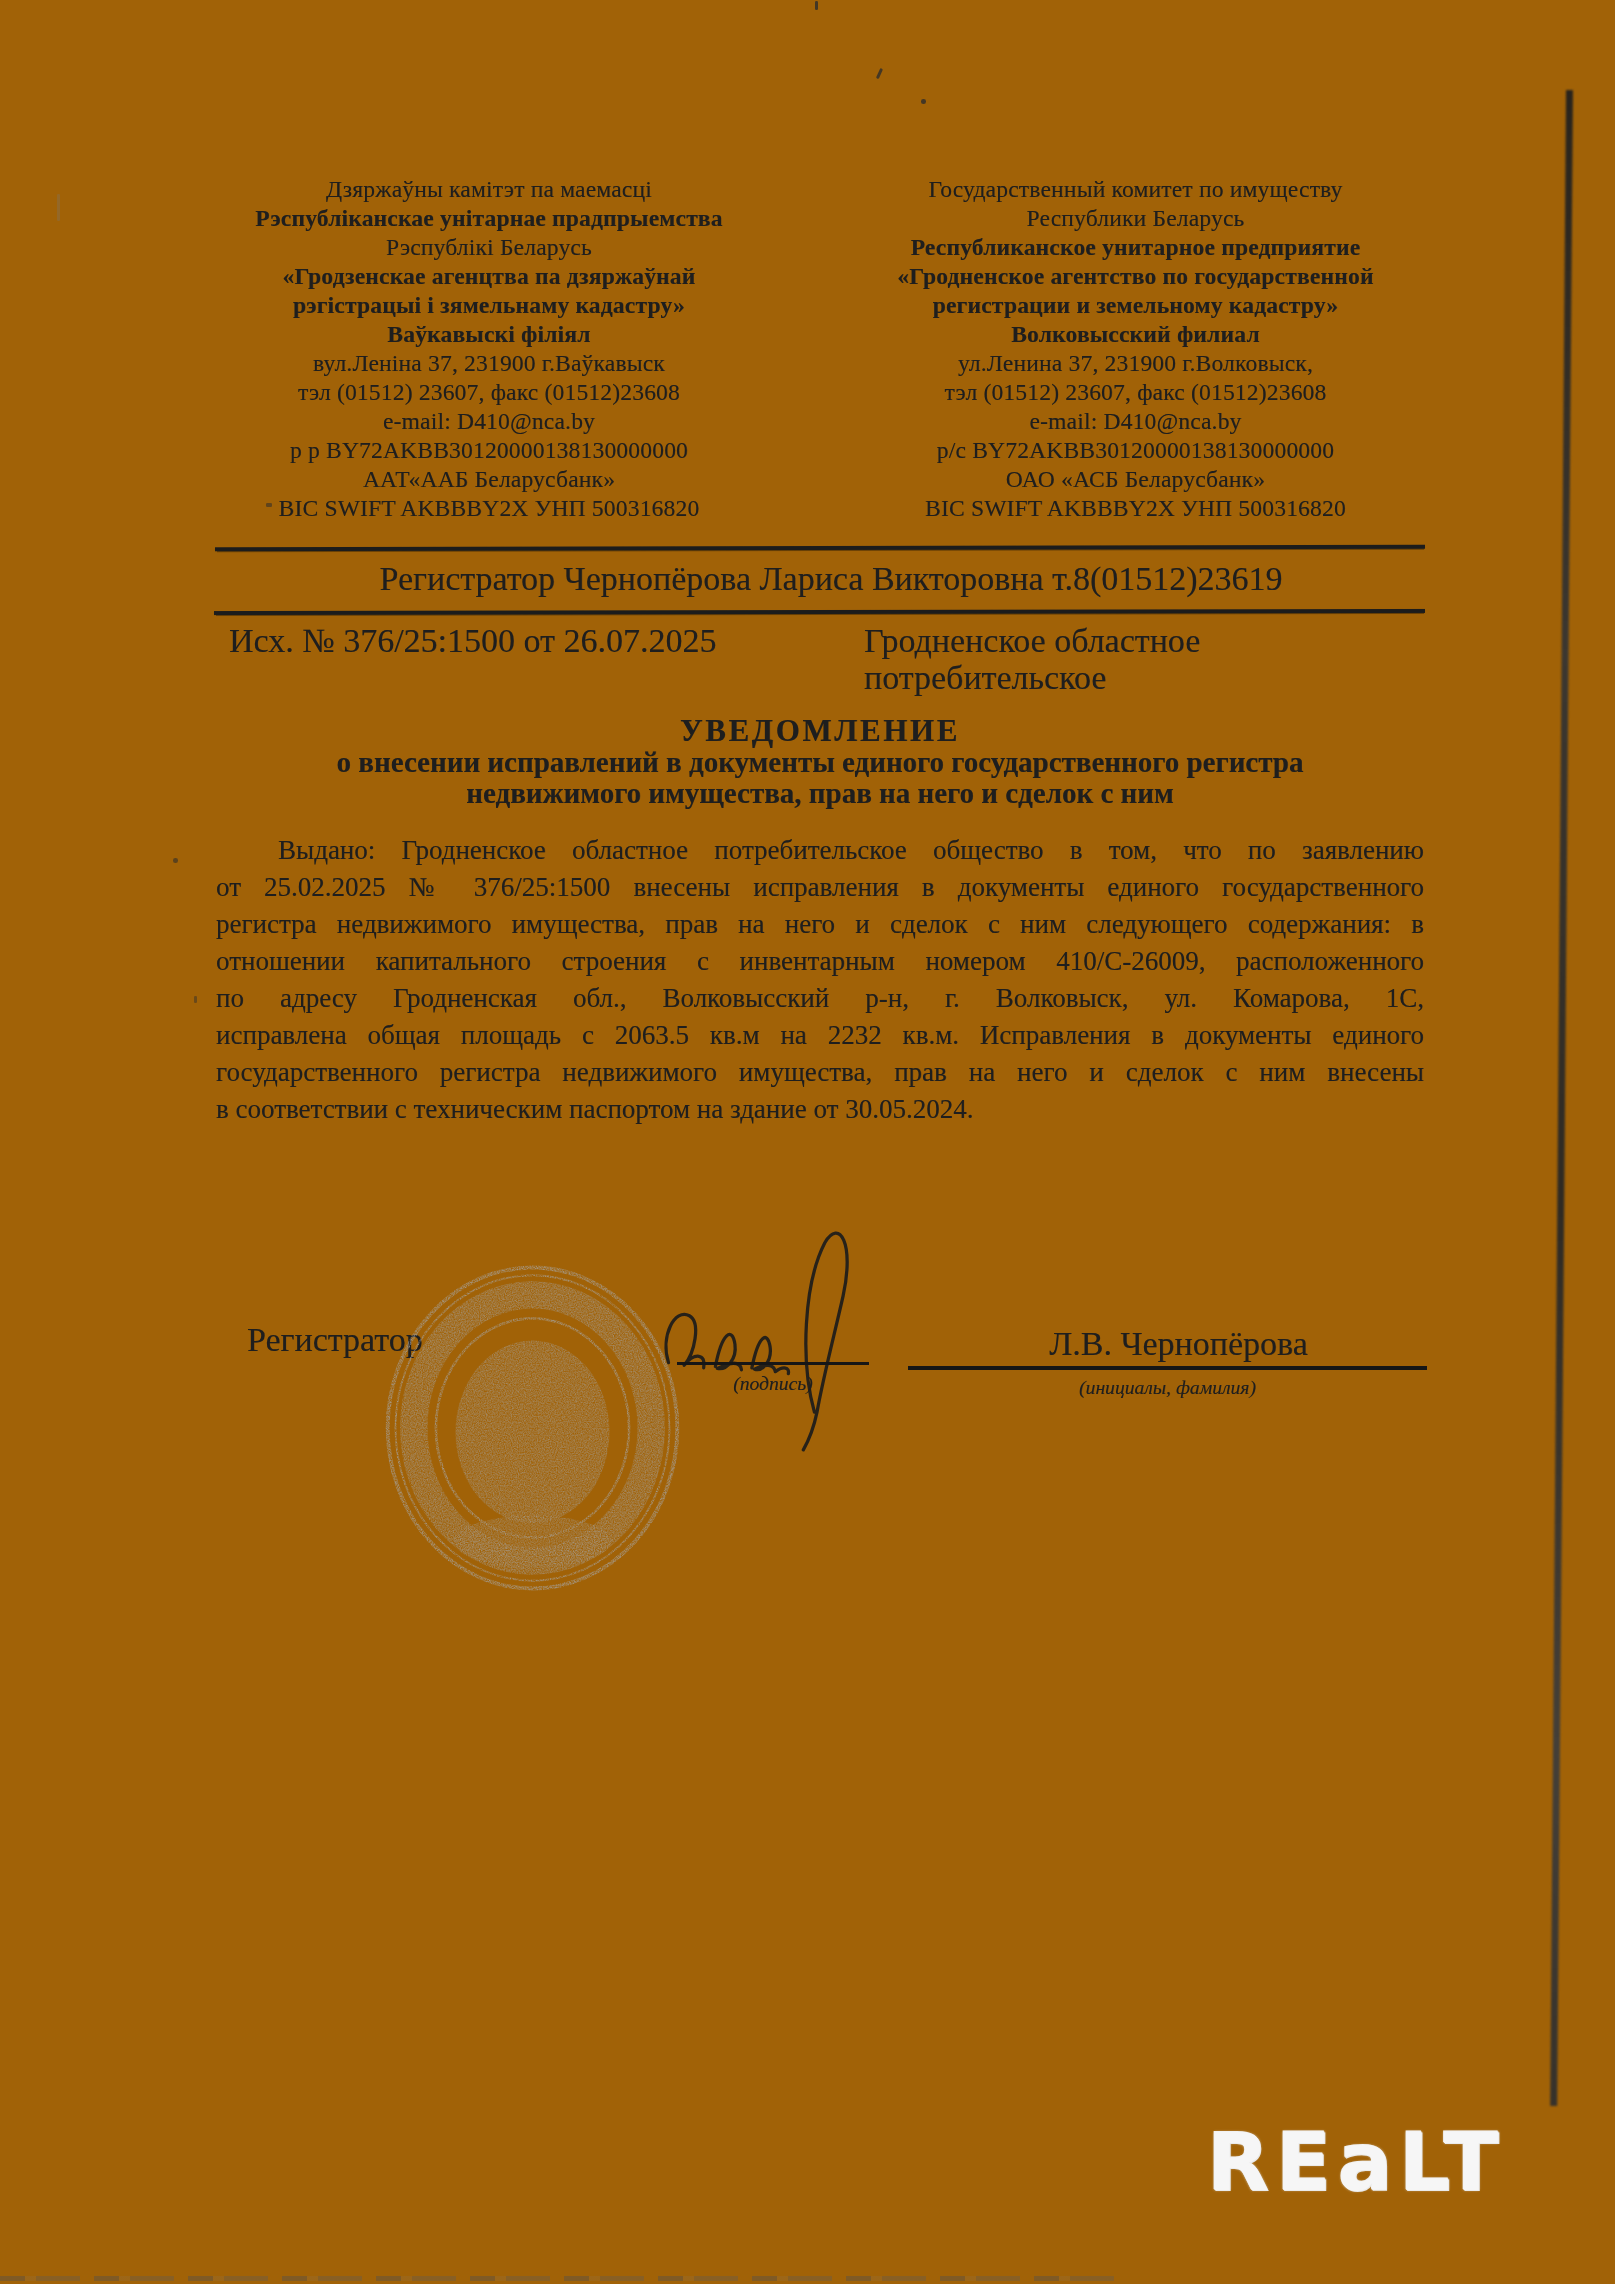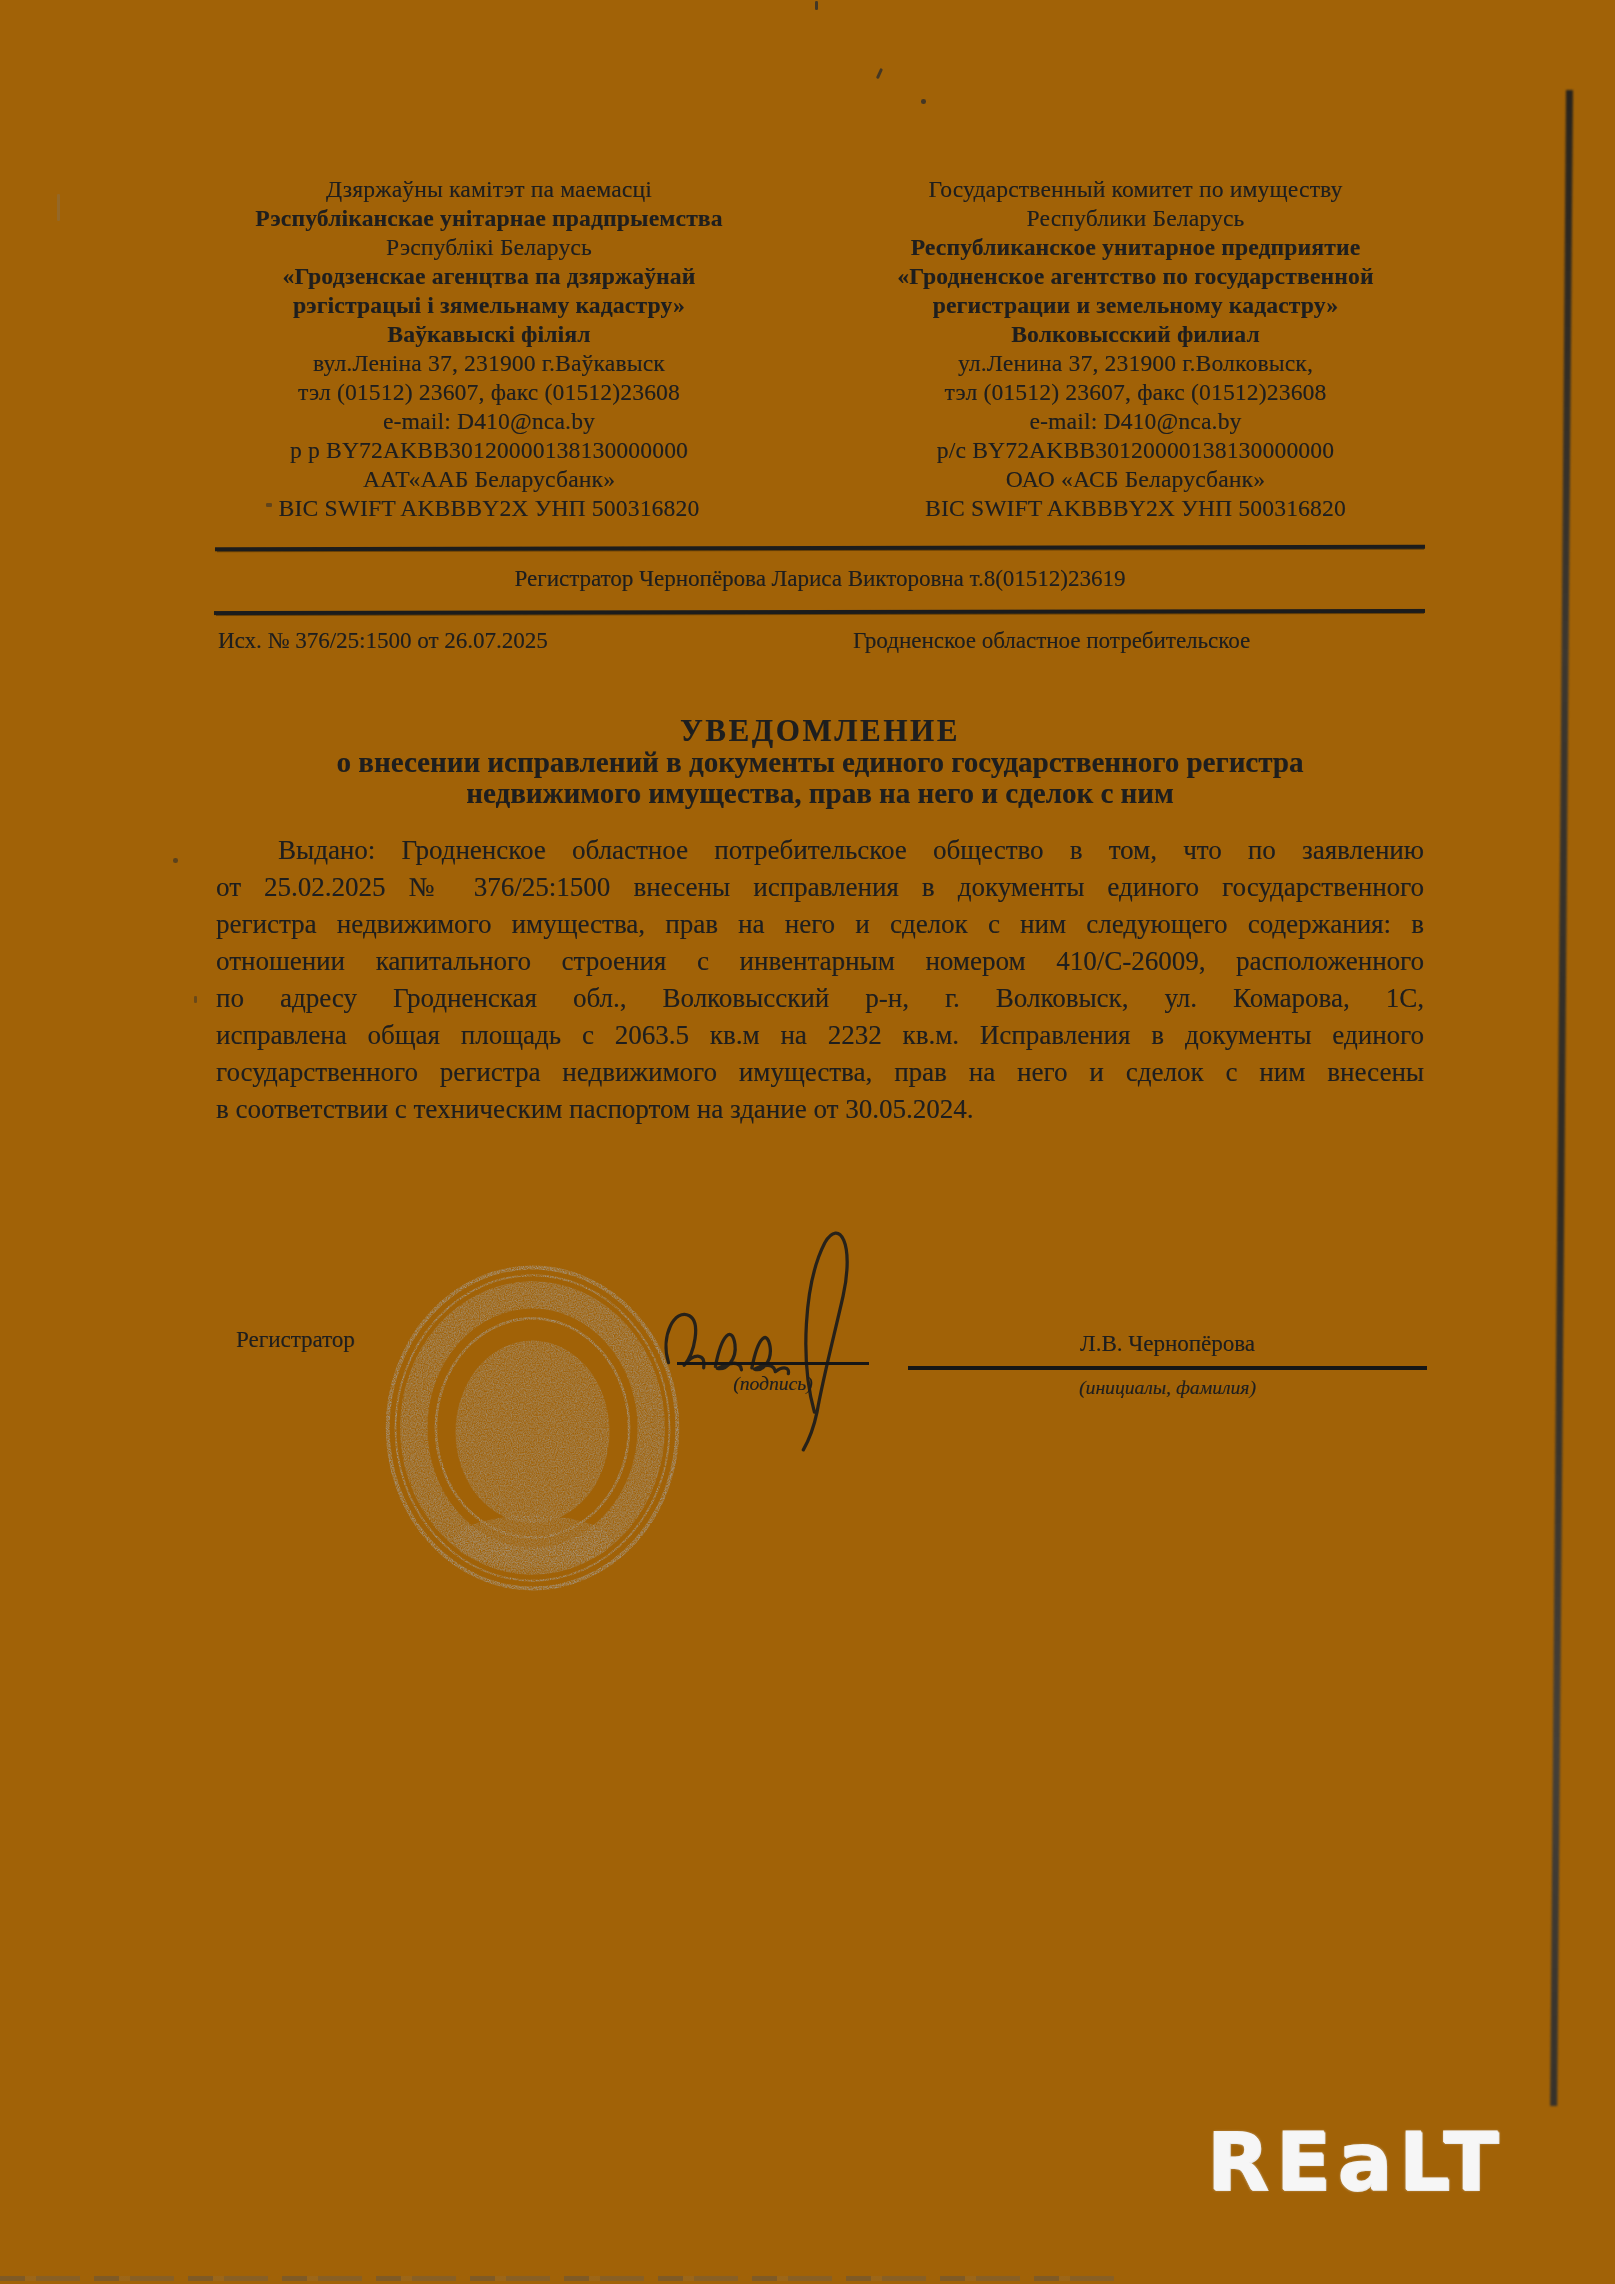--- a/index.html
+++ b/index.html
@@ -11,7 +11,7 @@
   .hdr .ln{display:block;}
   .hdr .b{font-weight:bold;}
   .rule{position:absolute;height:3.9px;background:#1c1c1c;box-shadow:0 0.7px 0.7px rgba(0,0,0,.35);filter:blur(0.3px);}
-  .t41{font-size:23px;line-height:34px;}
+  .t41{font-size:34px;line-height:34px;margin-left:11px;}
   .title{font-size:31px;font-weight:bold;letter-spacing:2.6px;}
   .sub{font-size:29px;font-weight:bold;line-height:31px;}
   .jline{font-size:27px;line-height:37px;text-align:justify;text-align-last:justify;}

